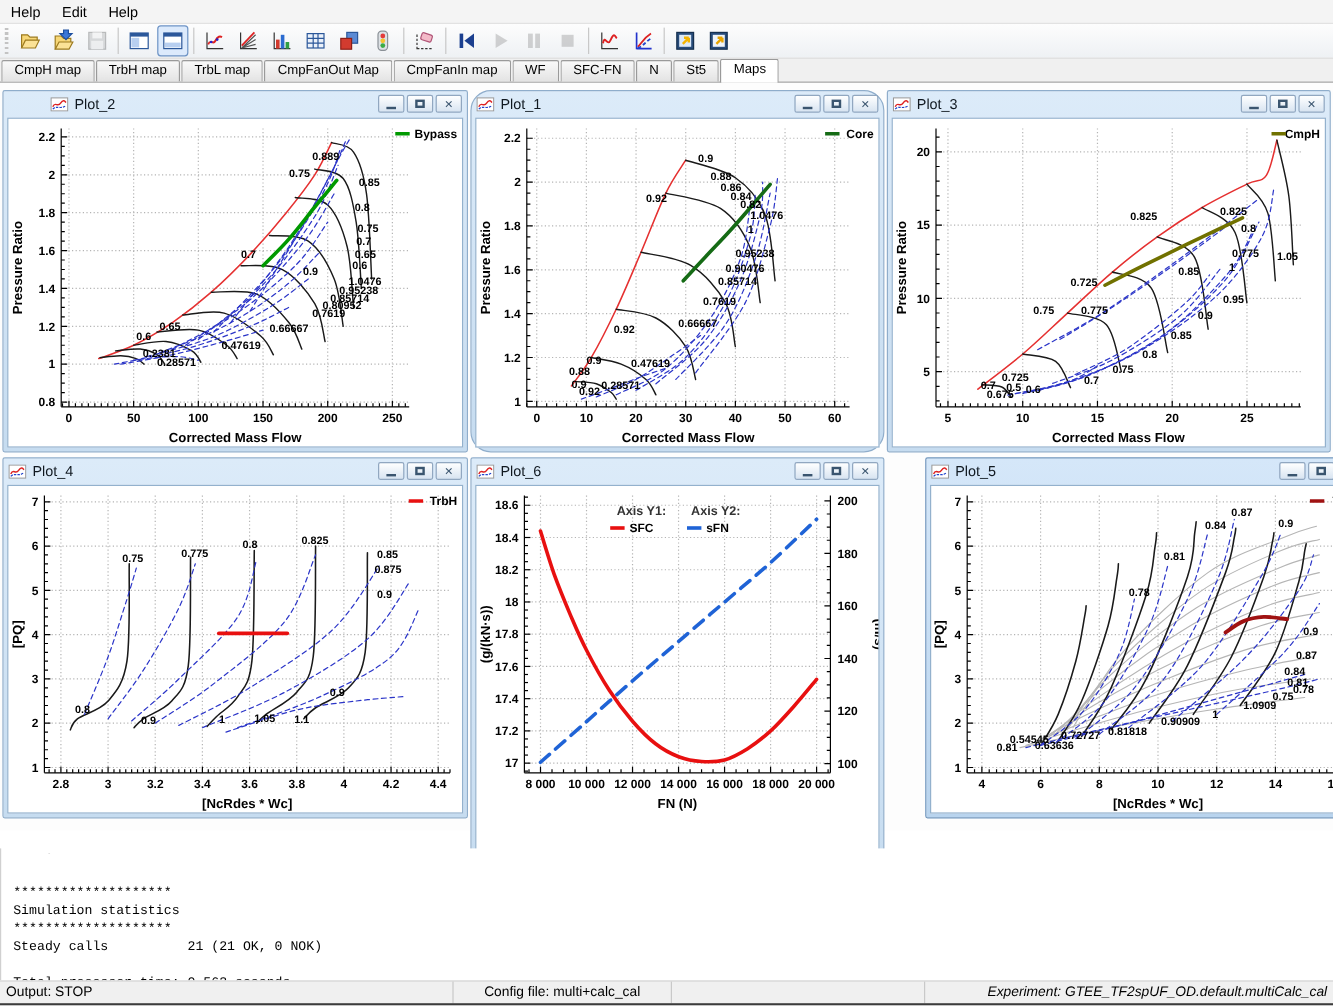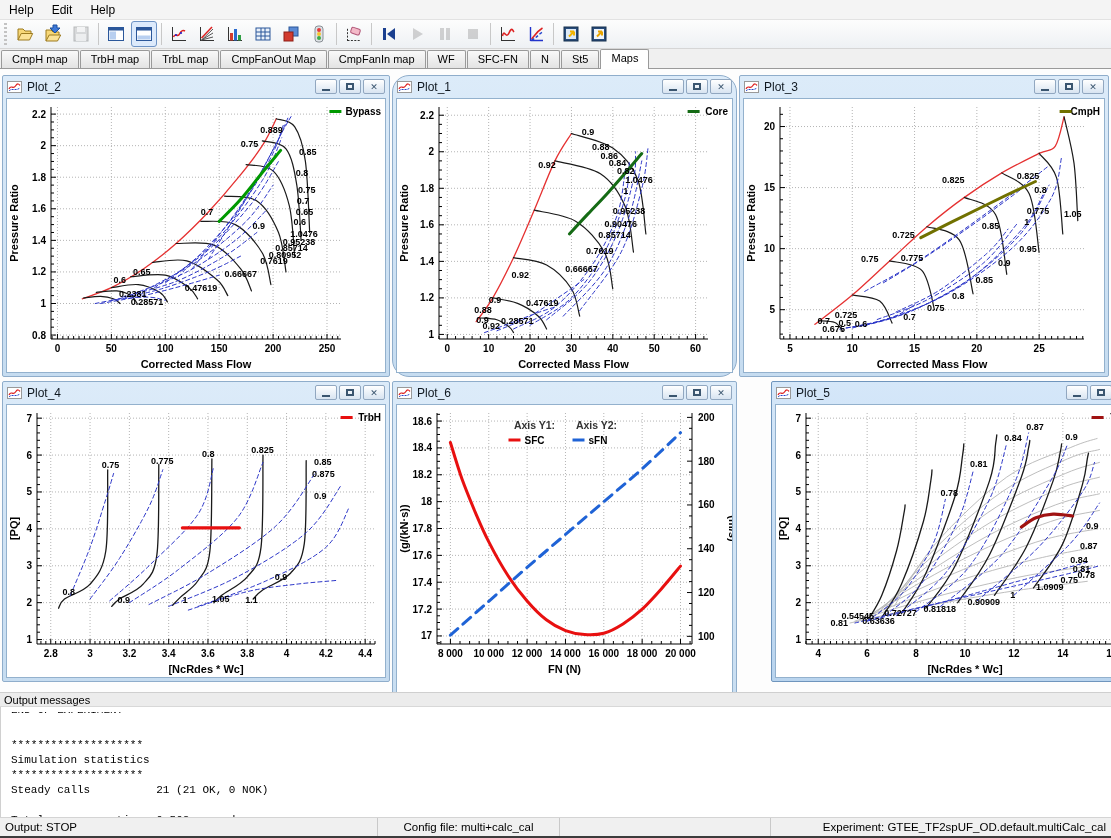--- a/index.html
+++ b/index.html
@@ -234,7 +234,7 @@
       <div class="tab active">Maps</div>
     </div>
   <div class="mdi">
-      <div class="plot-window" style="left: 2px; top: 6px; width: 388px; height: 302px;">
+      <div class="plot-window" style="left: 2px; top: 6px; width: 388px; height: 302px; padding-left: 35px;">
         <div class="plot-titlebar">
           <svg width="15" height="12">
             <rect x="0.5" y="0.5" width="14" height="11" fill="#fff" stroke="#999"></rect>

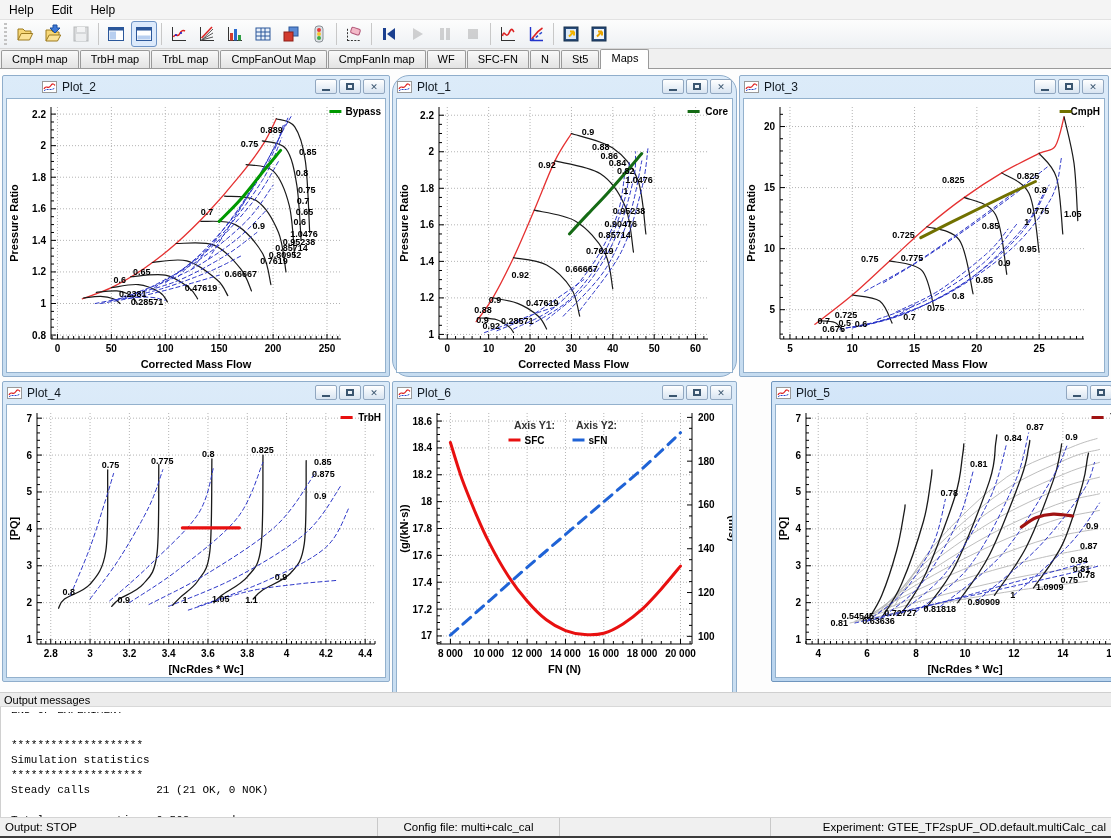--- a/index.html
+++ b/index.html
@@ -1257,9 +1257,6 @@
           </svg></div>
       </div>
     </div>
-  <div class="output-header">
-    <span>Output messages</span>
-  </div>
   <div class="output-body">
     <pre><span class="clipwrap"><span class="clipinner">END OF EXPERIMENT</span></span>
 

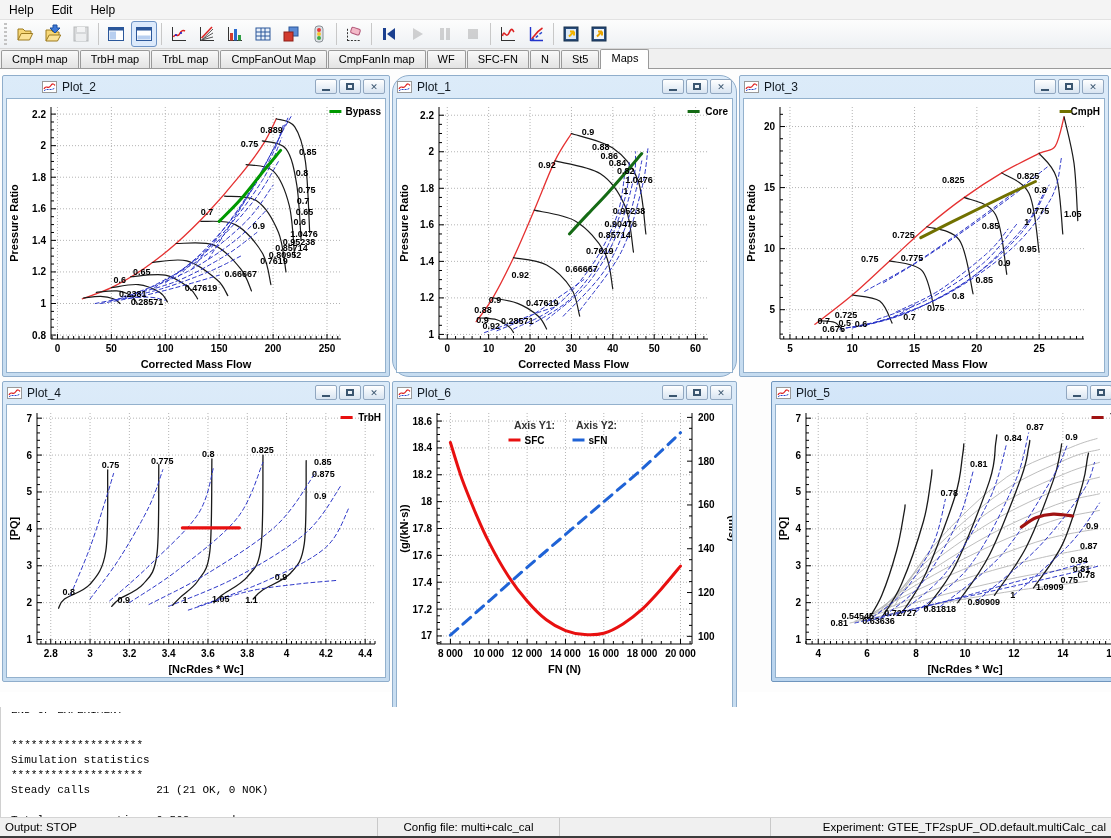--- a/index.html
+++ b/index.html
@@ -68,7 +68,7 @@
   .seg1{width:378px;}
   .seg2{width:182px;justify-content:center;}
   .seg3{width:211px;}
-  .seg4{flex:1;justify-content:flex-end;border-right:none;}
+  .seg4{flex:1;justify-content:flex-end;border-right:none;font-style:italic;}
   .bottom-edge{position:absolute;left:0;top:836px;width:1111px;height:2px;background:#3c3c3c;}
 </style>
 </head>

